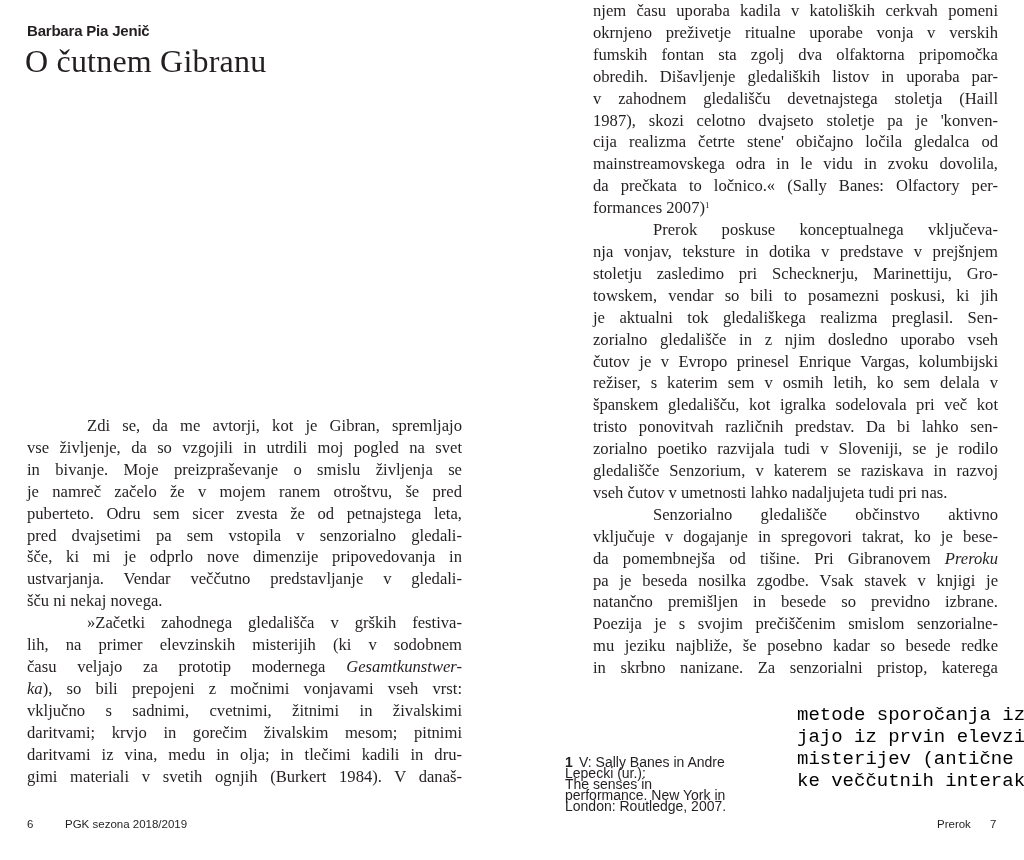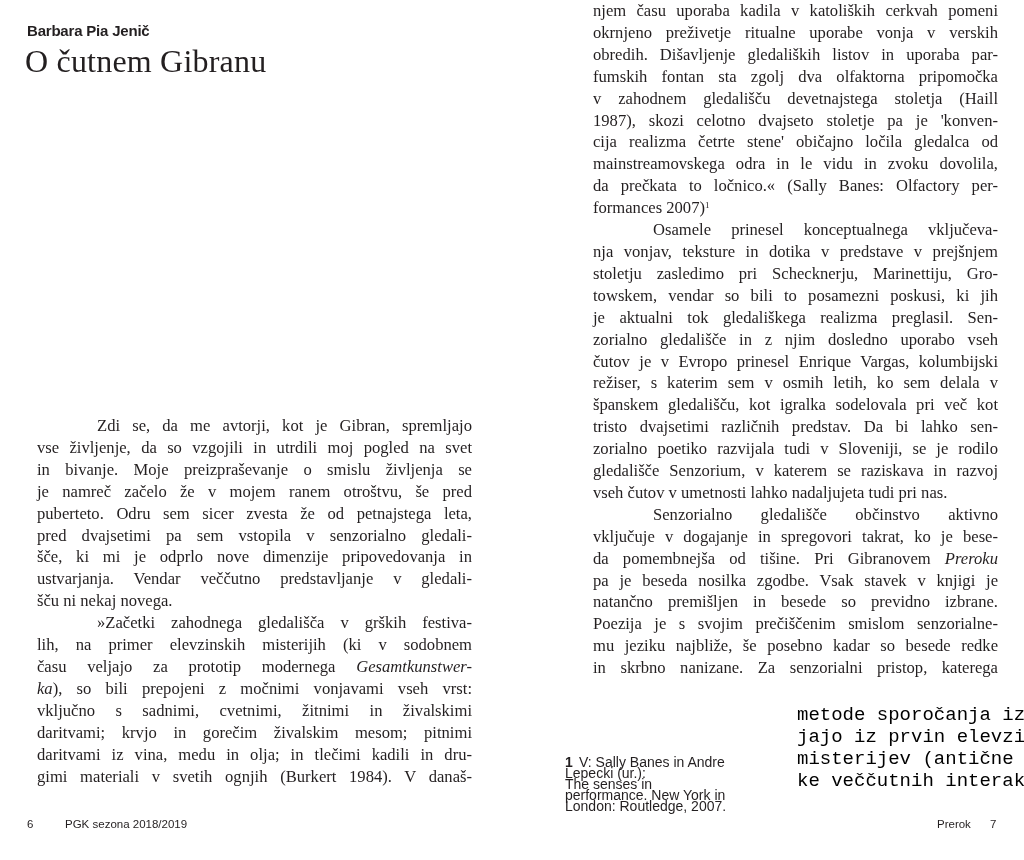--- a/index.html
+++ b/index.html
@@ -162,8 +162,8 @@
   <div>
     <span class="line">njem času uporaba kadila v katoliških cerkvah pomeni</span>
     <span class="line">okrnjeno preživetje ritualne uporabe vonja v verskih</span>
+    <span class="line">fumskih fontan sta zgolj dva olfaktorna pripomočka</span>
     <span class="line">obredih. Dišavljenje gledaliških listov in uporaba par-</span>
-    <span class="line">fumskih fontan sta zgolj dva olfaktorna pripomočka</span>
     <span class="line">v zahodnem gledališču devetnajstega stoletja (Haill</span>
     <span class="line">1987), skozi celotno dvajseto stoletje pa je 'konven-</span>
     <span class="line">cija realizma četrte stene' običajno ločila gledalca od</span>

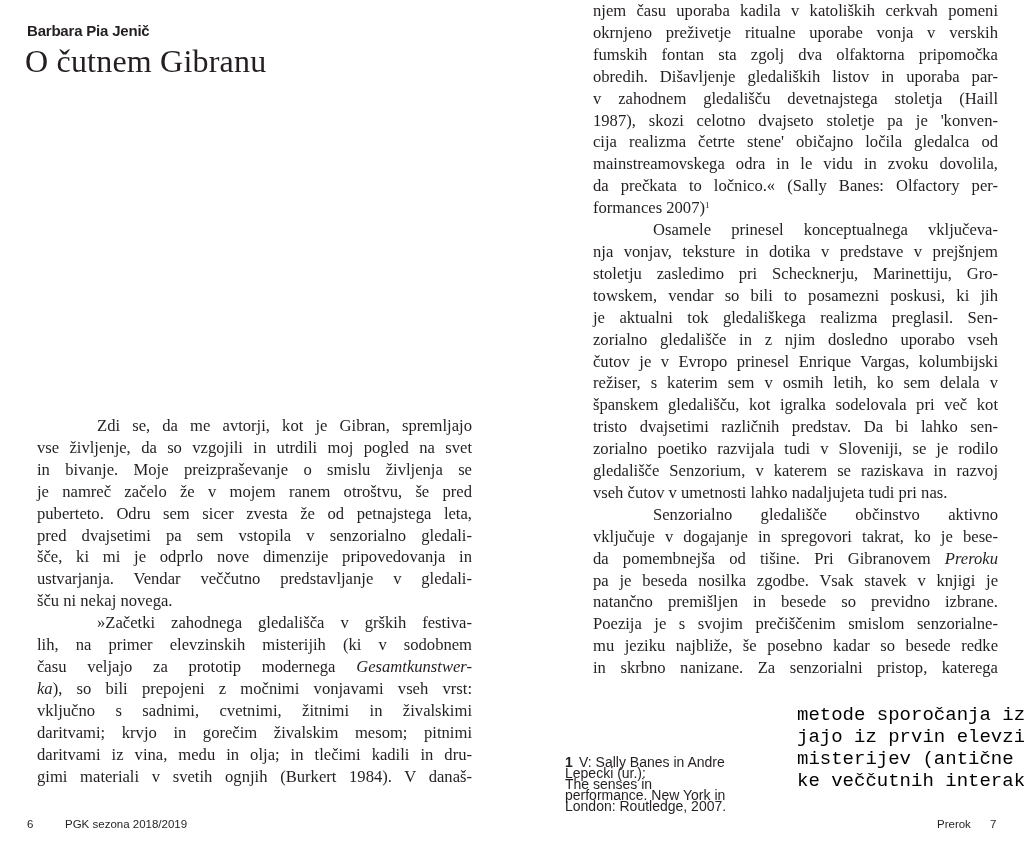--- a/index.html
+++ b/index.html
@@ -172,7 +172,7 @@
     <span class="line last"><span>formances 2007)</span><sup>1</sup></span>
   </div>
   <div>
-    <span class="line" style="padding-left:60px;">Osamele prinesel konceptualnega vključeva-</span>
+    <span class="line" style="padding-left:60px;">Prerok poskuse konceptualnega vključeva-</span>
     <span class="line">nja vonjav, teksture in dotika v predstave v prejšnjem</span>
     <span class="line">stoletju zasledimo pri Schecknerju, Marinettiju, Gro-</span>
     <span class="line">towskem, vendar so bili to posamezni poskusi, ki jih</span>

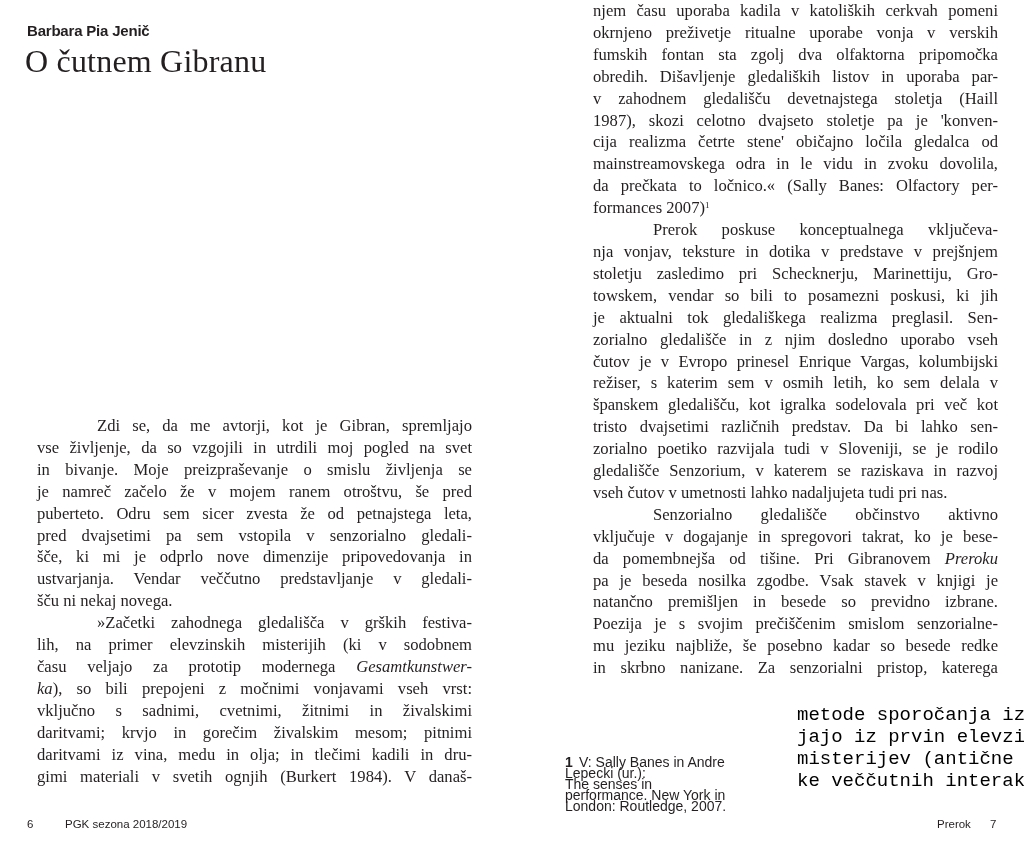--- a/index.html
+++ b/index.html
@@ -63,7 +63,7 @@
     }
 
     .left-col {
-      left: 37px;
+      left: 27px;
       top: 415px;
       width: 435px;
     }

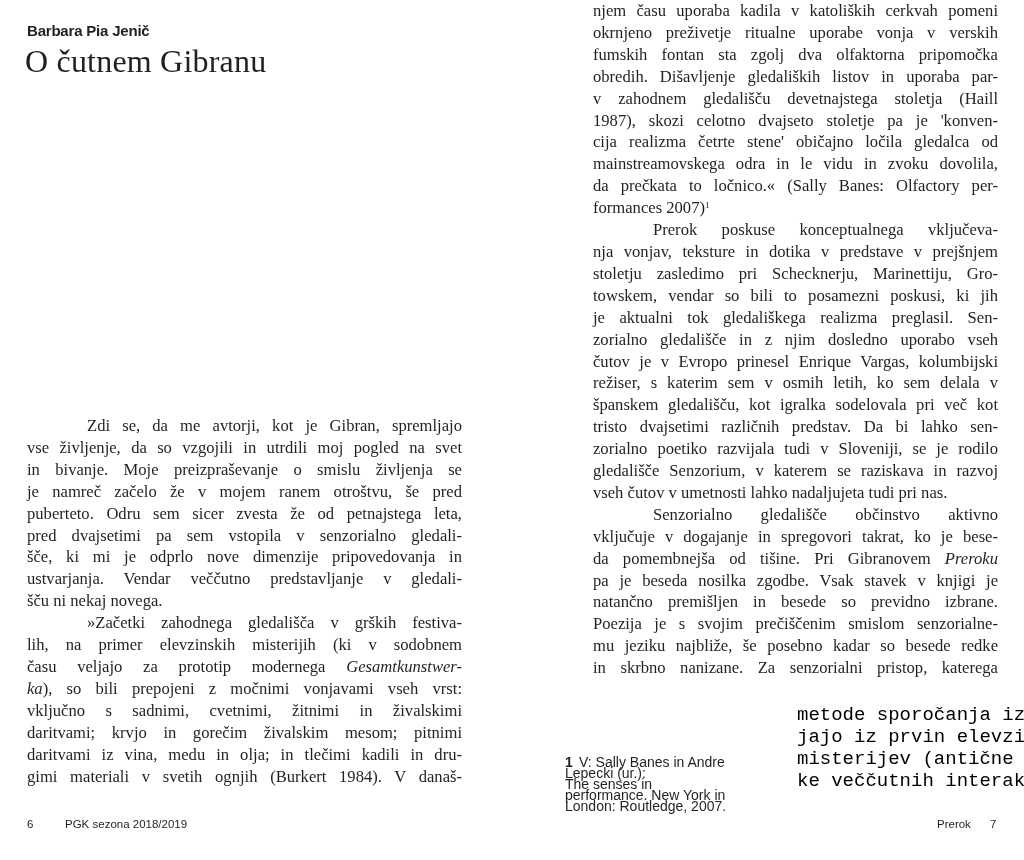--- a/index.html
+++ b/index.html
@@ -181,7 +181,7 @@
     <span class="line">čutov je v Evropo prinesel Enrique Vargas, kolumbijski</span>
     <span class="line">režiser, s katerim sem v osmih letih, ko sem delala v</span>
     <span class="line">španskem gledališču, kot igralka sodelovala pri več kot</span>
-    <span class="line">tristo dvajsetimi različnih predstav. Da bi lahko sen-</span>
+    <span class="line">tristo ponovitvah različnih predstav. Da bi lahko sen-</span>
     <span class="line">zorialno poetiko razvijala tudi v Sloveniji, se je rodilo</span>
     <span class="line">gledališče Senzorium, v katerem se raziskava in razvoj</span>
     <span class="line last">vseh čutov v umetnosti lahko nadaljujeta tudi pri nas.</span>

